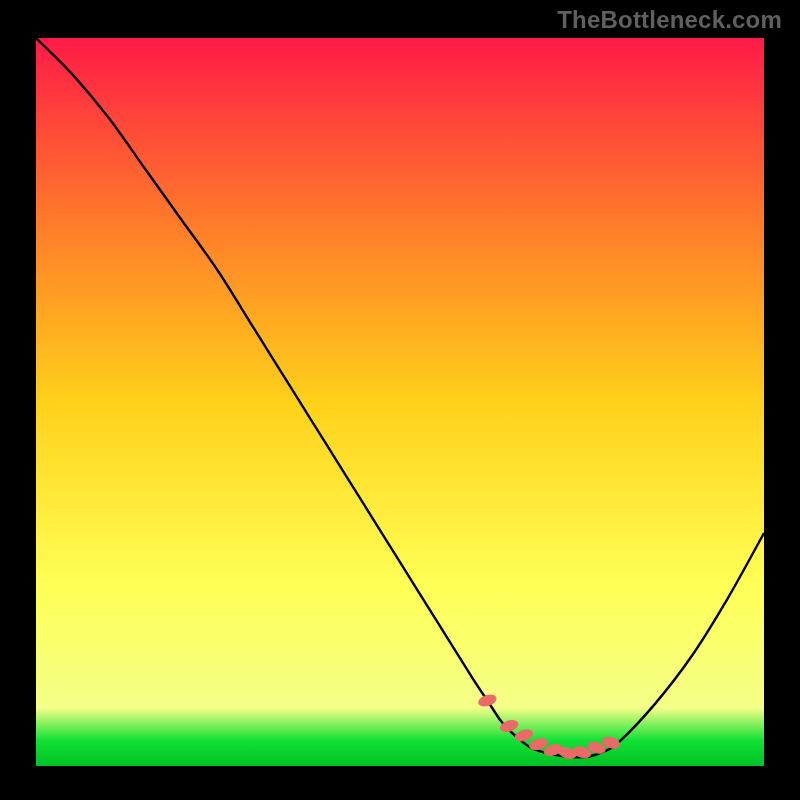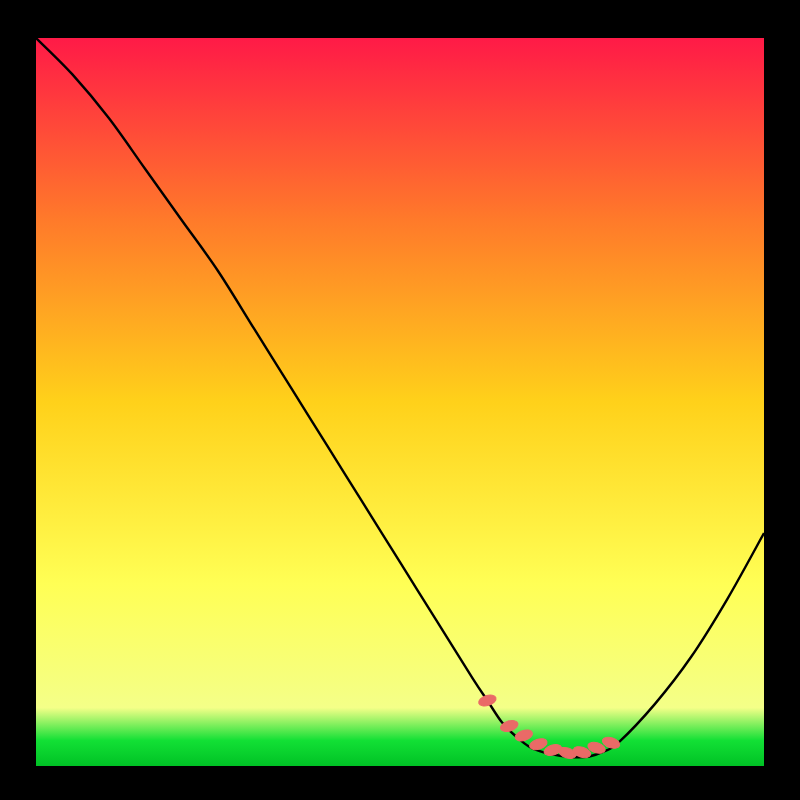--- a/index.html
+++ b/index.html
@@ -38,6 +38,7 @@
 <body>
 
 <div class="container">
+  <div class="watermark">TheBottleneck.com</div>
   <div class="plot-area">
     <svg viewBox="0 0 728 728">
       <defs>

